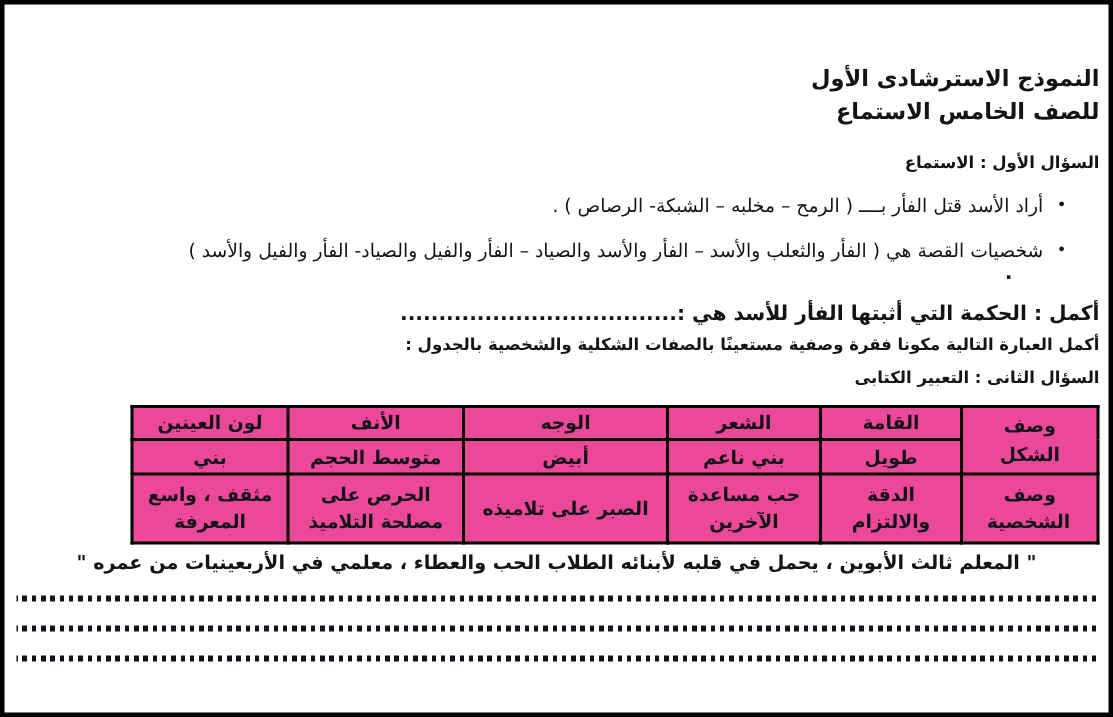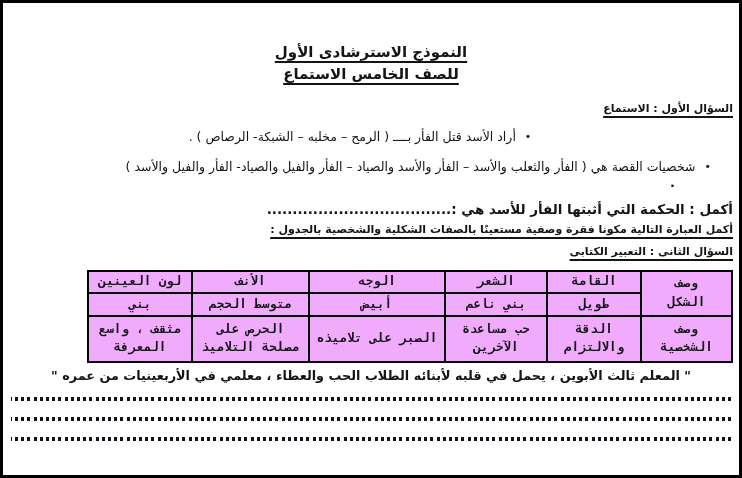--- a/index.html
+++ b/index.html
@@ -15,7 +15,7 @@
     color:#131318;
     padding:0 6px;
   }
-  .u { text-decoration:underline; text-underline-offset:4px; text-decoration-thickness:1.5px; }
+  .u { text-underline-offset:4px; text-decoration-thickness:1.5px;text-align:right; }
 
   .title-block { margin-top:38px; text-align:center; }
   .title-line { font-size:15px; font-weight:bold; line-height:22px; }

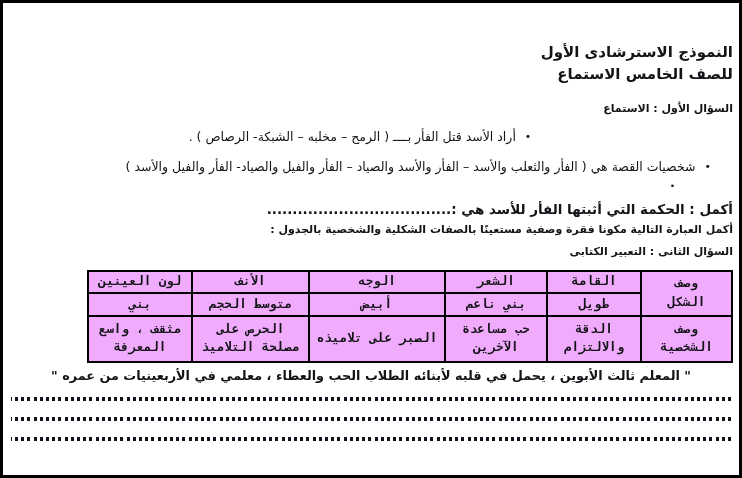--- a/index.html
+++ b/index.html
@@ -27,7 +27,7 @@
   .h-s2-inst { margin-top:3px; }
 
   .bullet-line { font-size:12.5px; line-height:18px; white-space:nowrap; }
-  .bl-1 { margin-top:10px;text-align:center; }
+  .bl-1 { margin-top:10px; }
   .bl-2 { margin-top:12px; }
   .marker { display:inline-block; margin-right:22px; margin-left:9px; font-size:11px; vertical-align:1px; }
   .marker::before { content:"\2022"; }

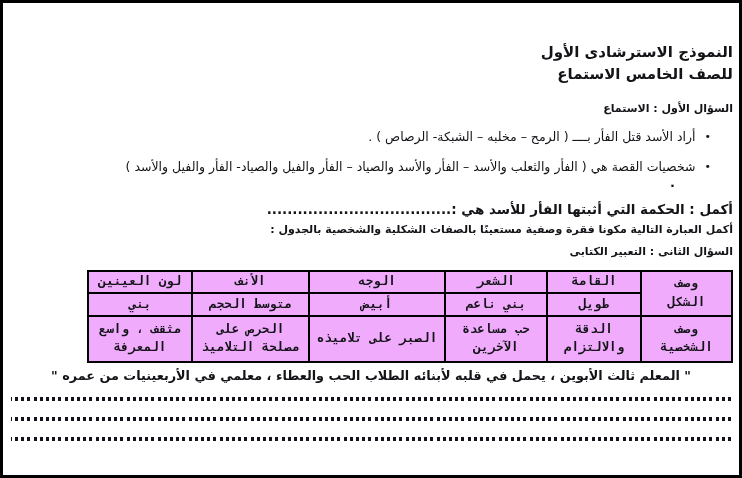--- a/index.html
+++ b/index.html
@@ -50,8 +50,7 @@
     font-size:12.5px;
     line-height:1.45;
     padding:1px 3px;
-    background:#f0abfc;
-    font-family:Liberation Mono, monospace;
+    background:#ec4899;
   }
   .rh1 { height:21px; }
   .rh2 { height:23px; }

